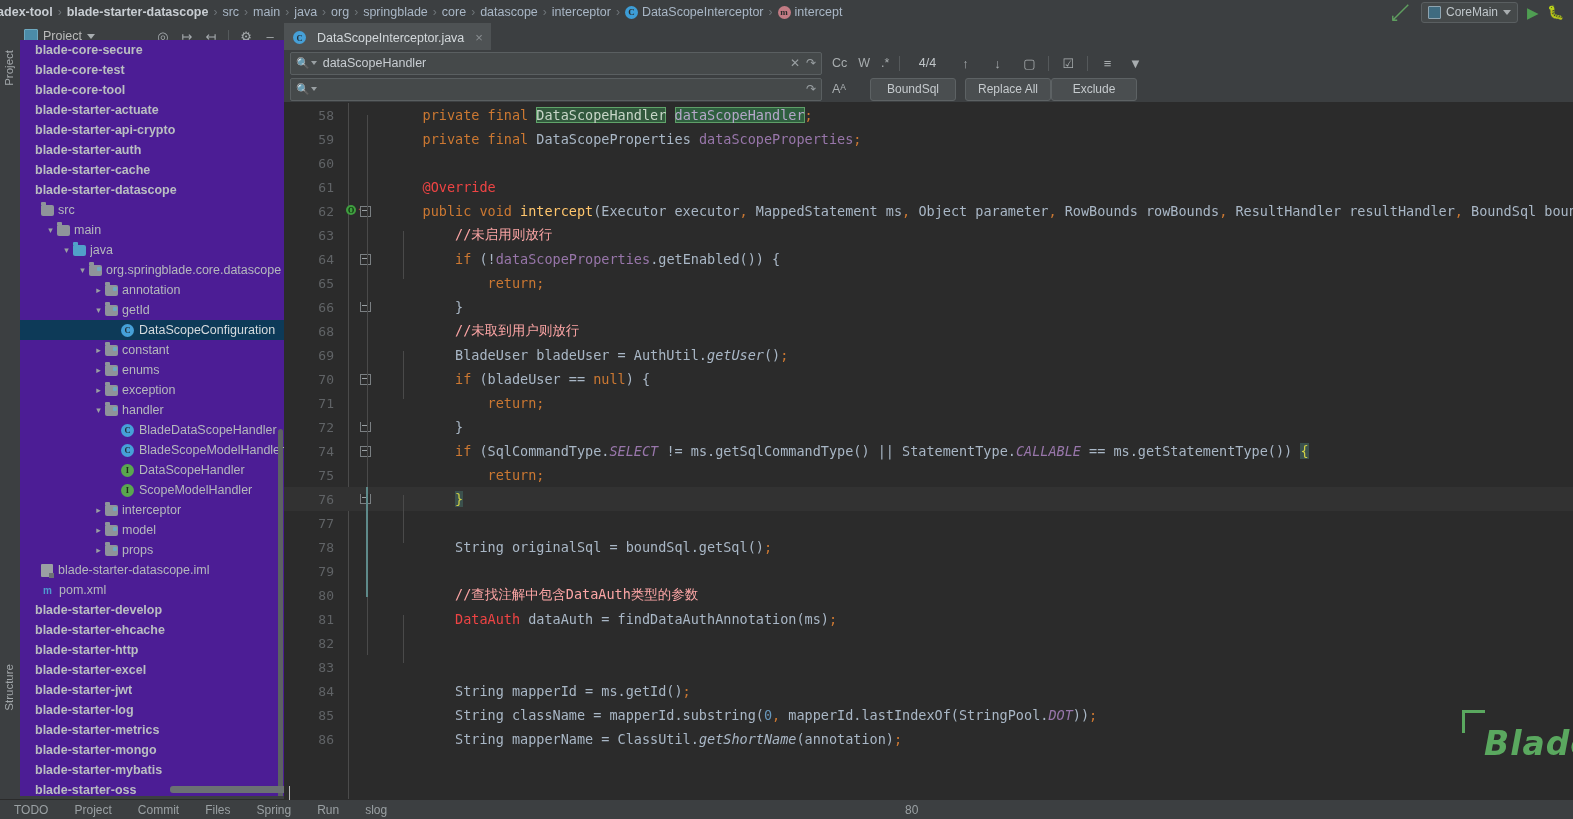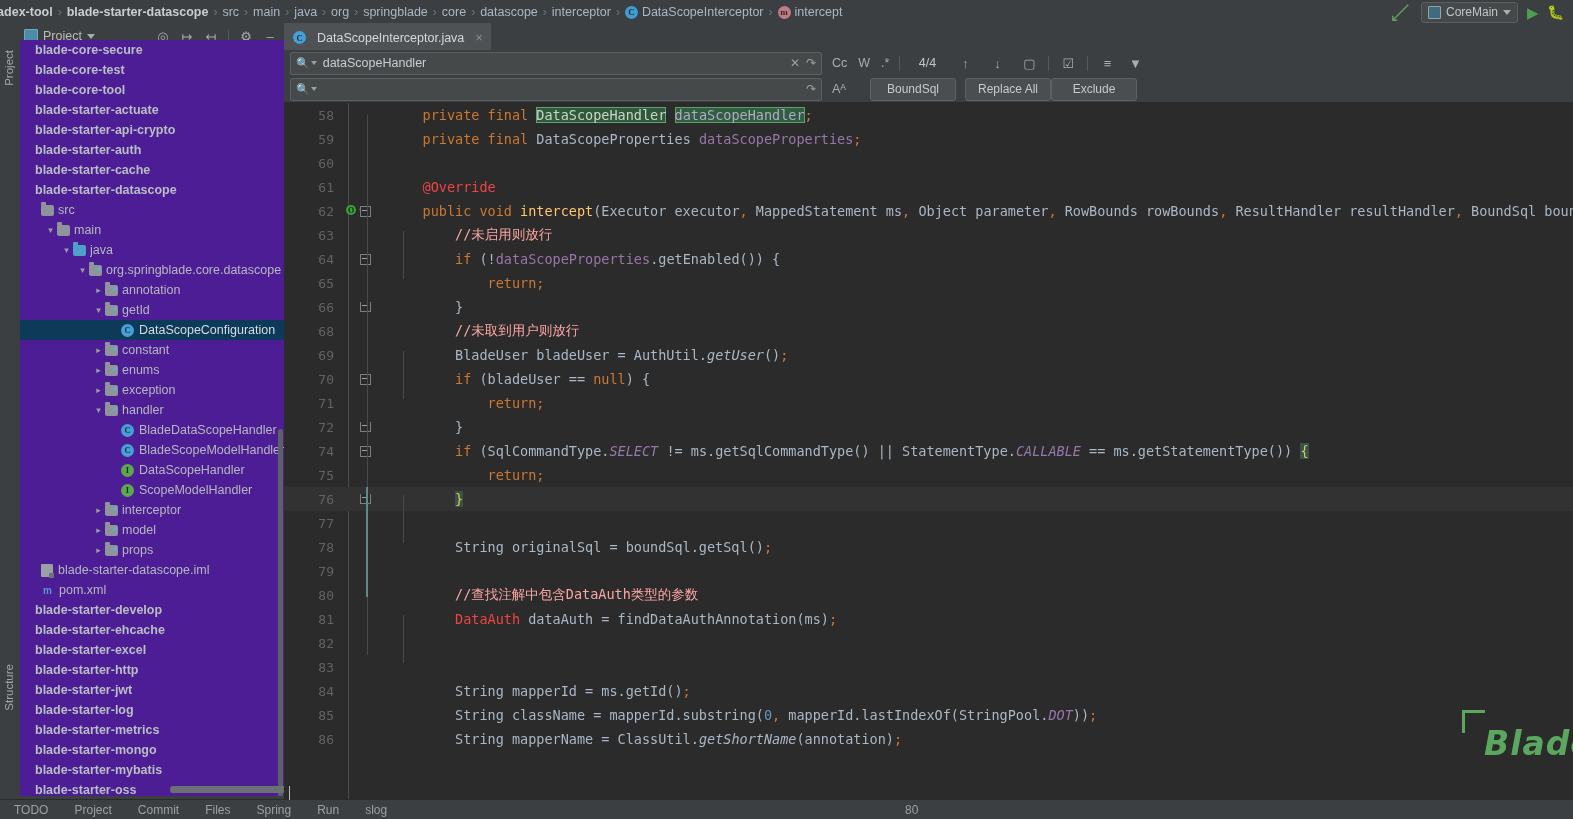--- a/index.html
+++ b/index.html
@@ -396,11 +396,11 @@
       </div>
       <div class="trow module">
         <span class="arrow none"></span>
+        <span class="tlabel">blade-starter-http</span>
+      </div>
+      <div class="trow module">
+        <span class="arrow none"></span>
         <span class="tlabel">blade-starter-excel</span>
-      </div>
-      <div class="trow module">
-        <span class="arrow none"></span>
-        <span class="tlabel">blade-starter-http</span>
       </div>
       <div class="trow module">
         <span class="arrow none"></span>

